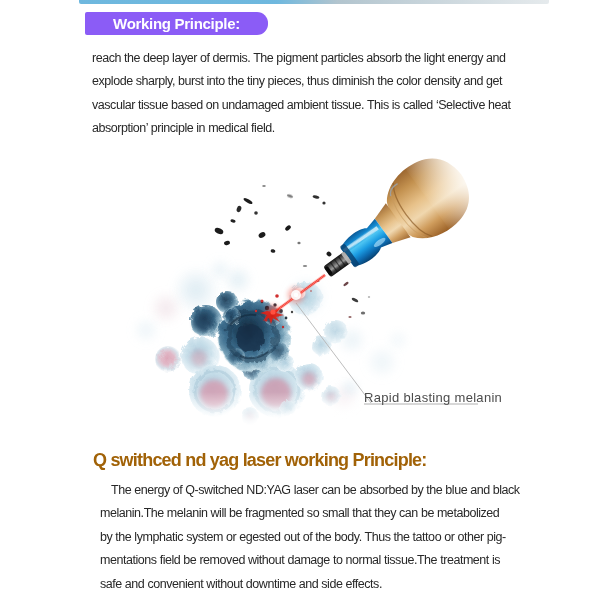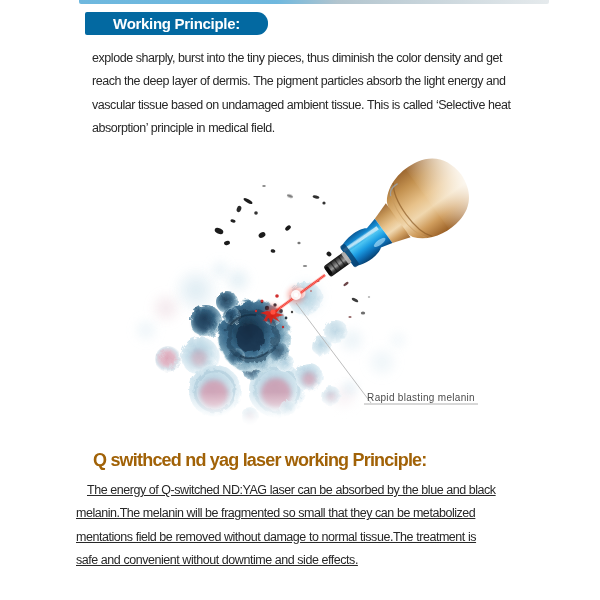--- a/index.html
+++ b/index.html
@@ -8,7 +8,7 @@
   .abs{position:absolute;}
   #top-strip{left:79px;top:0;width:470px;height:4px;opacity:.8;border-radius:0 0 2px 2px;
      background:linear-gradient(to right,#4aa6d6 0%,#4aa6d6 42%,#9fb6c2 55%,#dfe5e8 100%);}
-  #banner{left:85px;top:12px;width:183px;height:23px;background:#0369a1;
+  #banner{left:85px;top:12px;width:183px;height:23px;background:#8b5cf6;
      border-radius:2px 11px 11px 2px;display:flex;align-items:center;justify-content:center;}
   #banner span{color:#ffffff;font-weight:bold;font-size:15px;letter-spacing:-.3px;}
   .para{color:#282828;font-size:12.5px;letter-spacing:-.45px;}

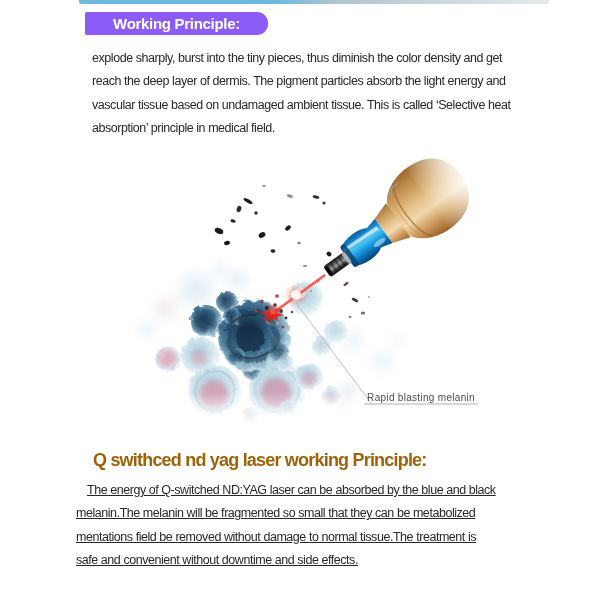--- a/index.html
+++ b/index.html
@@ -33,8 +33,8 @@
 </div>
 
 <div id="para1" class="abs para">
+  <span class="ln">reach the deep layer of dermis. The pigment particles absorb the light energy and</span>
   <span class="ln">explode sharply, burst into the tiny pieces, thus diminish the color density and get</span>
-  <span class="ln">reach the deep layer of dermis. The pigment particles absorb the light energy and</span>
   <span class="ln">vascular tissue based on undamaged ambient tissue. This is called ‘Selective heat</span>
   <span class="ln">absorption’ principle in medical field.</span>
 </div>

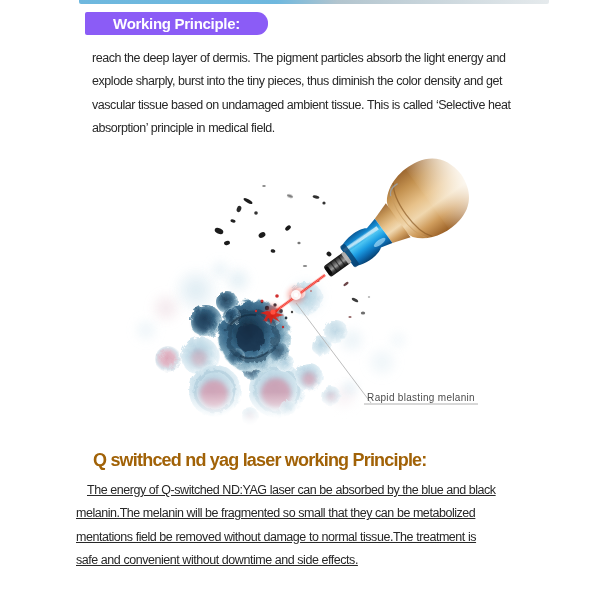--- a/index.html
+++ b/index.html
@@ -19,7 +19,7 @@
   #para1 .ln,#para2 .ln{position:relative;display:block;}
   #yag-heading{left:93px;top:448px;width:470px;font-size:18px;font-weight:bold;
      letter-spacing:-.8px;color:#a16207;line-height:24px;white-space:nowrap;}
-  #caption{left:364px;top:392px;width:114px;text-align:center;font-size:10px;
+  #caption{left:364px;top:392px;width:114px;text-align:center;font-size:13px;
      letter-spacing:.3px;color:#4c4c4c;line-height:12px;white-space:nowrap;}
   svg{position:absolute;left:0;top:0;}
 </style>

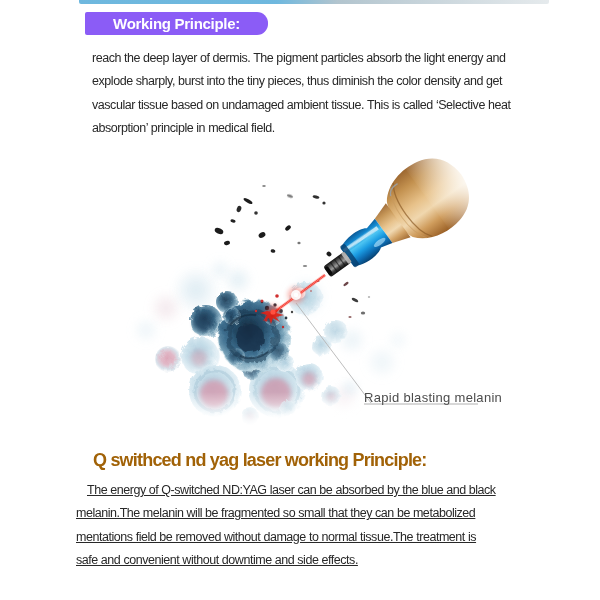--- a/index.html
+++ b/index.html
@@ -15,7 +15,7 @@
   .para .ln{position:absolute;left:0;top:0;white-space:nowrap;line-height:23.4px;height:23.4px;}
   .para .indent{padding-left:11px;}
   #para1{left:92px;top:47px;width:460px;height:142px;}
-  #para2{left:76px;top:479px;width:460px;height:120px;text-decoration:underline;}
+  #para2{left:100px;top:479px;width:460px;height:120px;}
   #para1 .ln,#para2 .ln{position:relative;display:block;}
   #yag-heading{left:93px;top:448px;width:470px;font-size:18px;font-weight:bold;
      letter-spacing:-.8px;color:#a16207;line-height:24px;white-space:nowrap;}

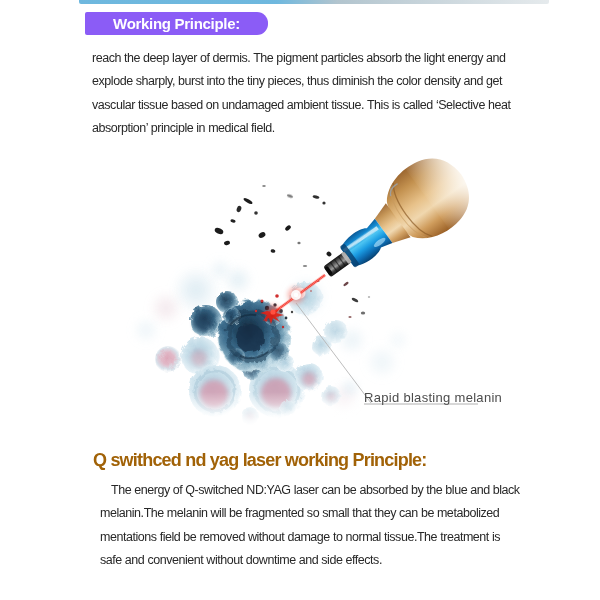--- a/index.html
+++ b/index.html
@@ -278,6 +278,7 @@
 <div id="para2" class="abs para">
   <span class="ln indent">The energy of Q-switched ND:YAG laser can be absorbed by the blue and black</span>
   <span class="ln">melanin.The melanin will be fragmented so small that they can be metabolized</span>
+  <span class="ln">by the lymphatic system or egested out of the body. Thus the tattoo or other pig-</span>
   <span class="ln">mentations field be removed without damage to normal tissue.The treatment is</span>
   <span class="ln">safe and convenient without downtime and side effects.</span>
 </div>

